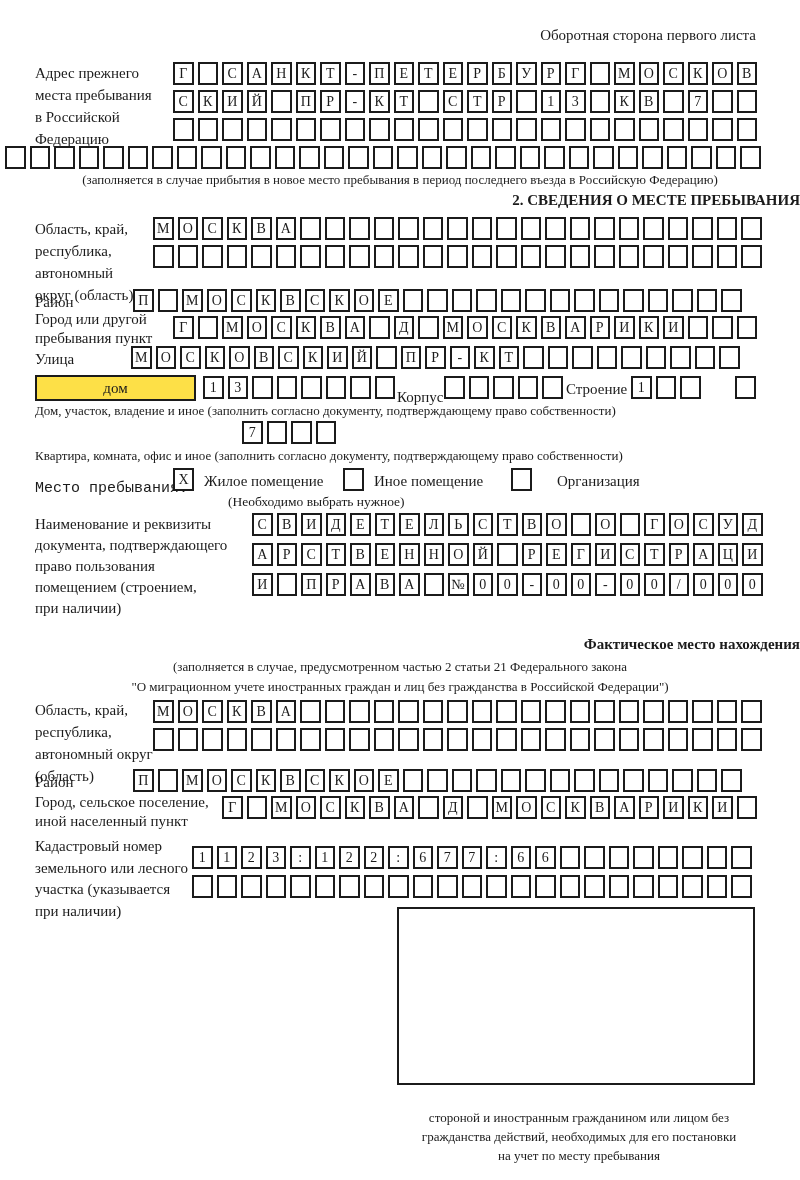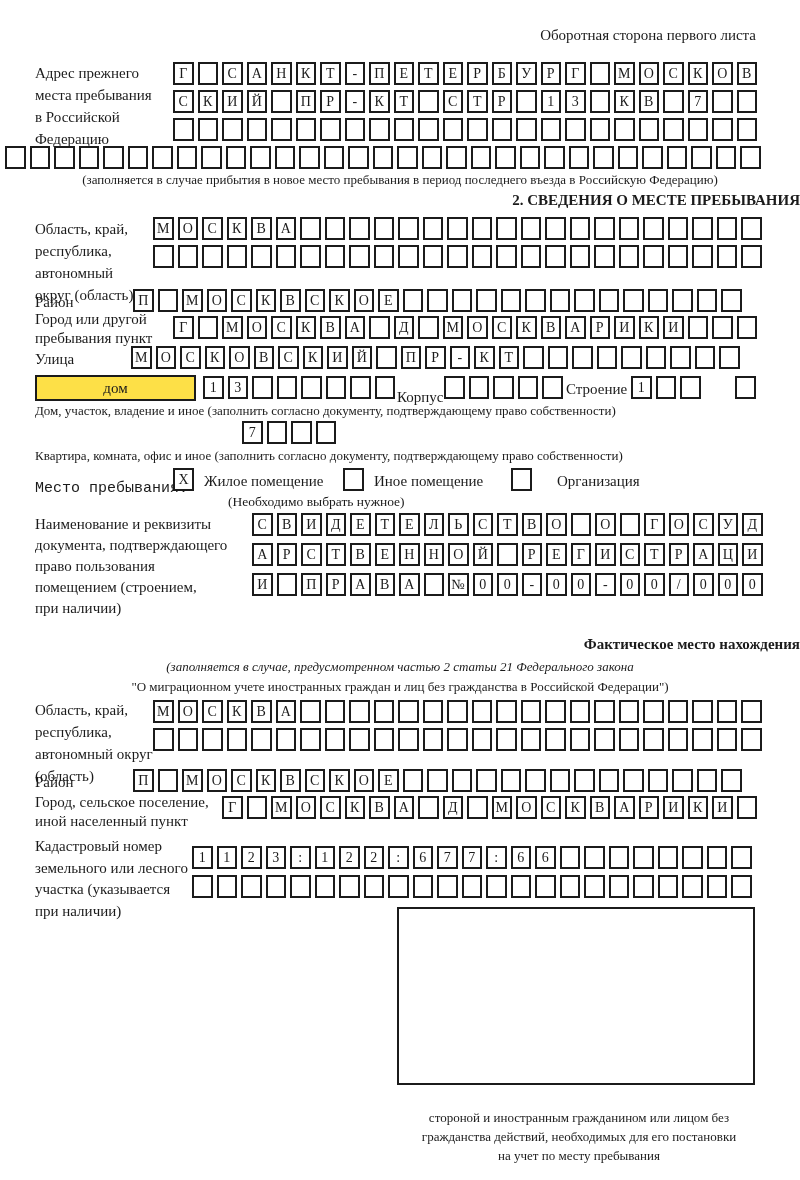--- a/index.html
+++ b/index.html
@@ -434,7 +434,7 @@
     </div>
 
   <div class="title" style="top:636px;">Фактическое место нахождения</div>
-  <div class="note center" style="top:659px;font-style:italic;">(заполняется в случае, предусмотренном частью 2 статьи 21 Федерального закона</div>
+  <div class="note center" style="top:659px;">(заполняется в случае, предусмотренном частью 2 статьи 21 Федерального закона</div>
   <div class="note center" style="top:679px;">"О миграционном учете иностранных граждан и лиц без гражданства в Российской Федерации")</div>
 
   <div class="lbl" style="left:35px; top:699px;">

